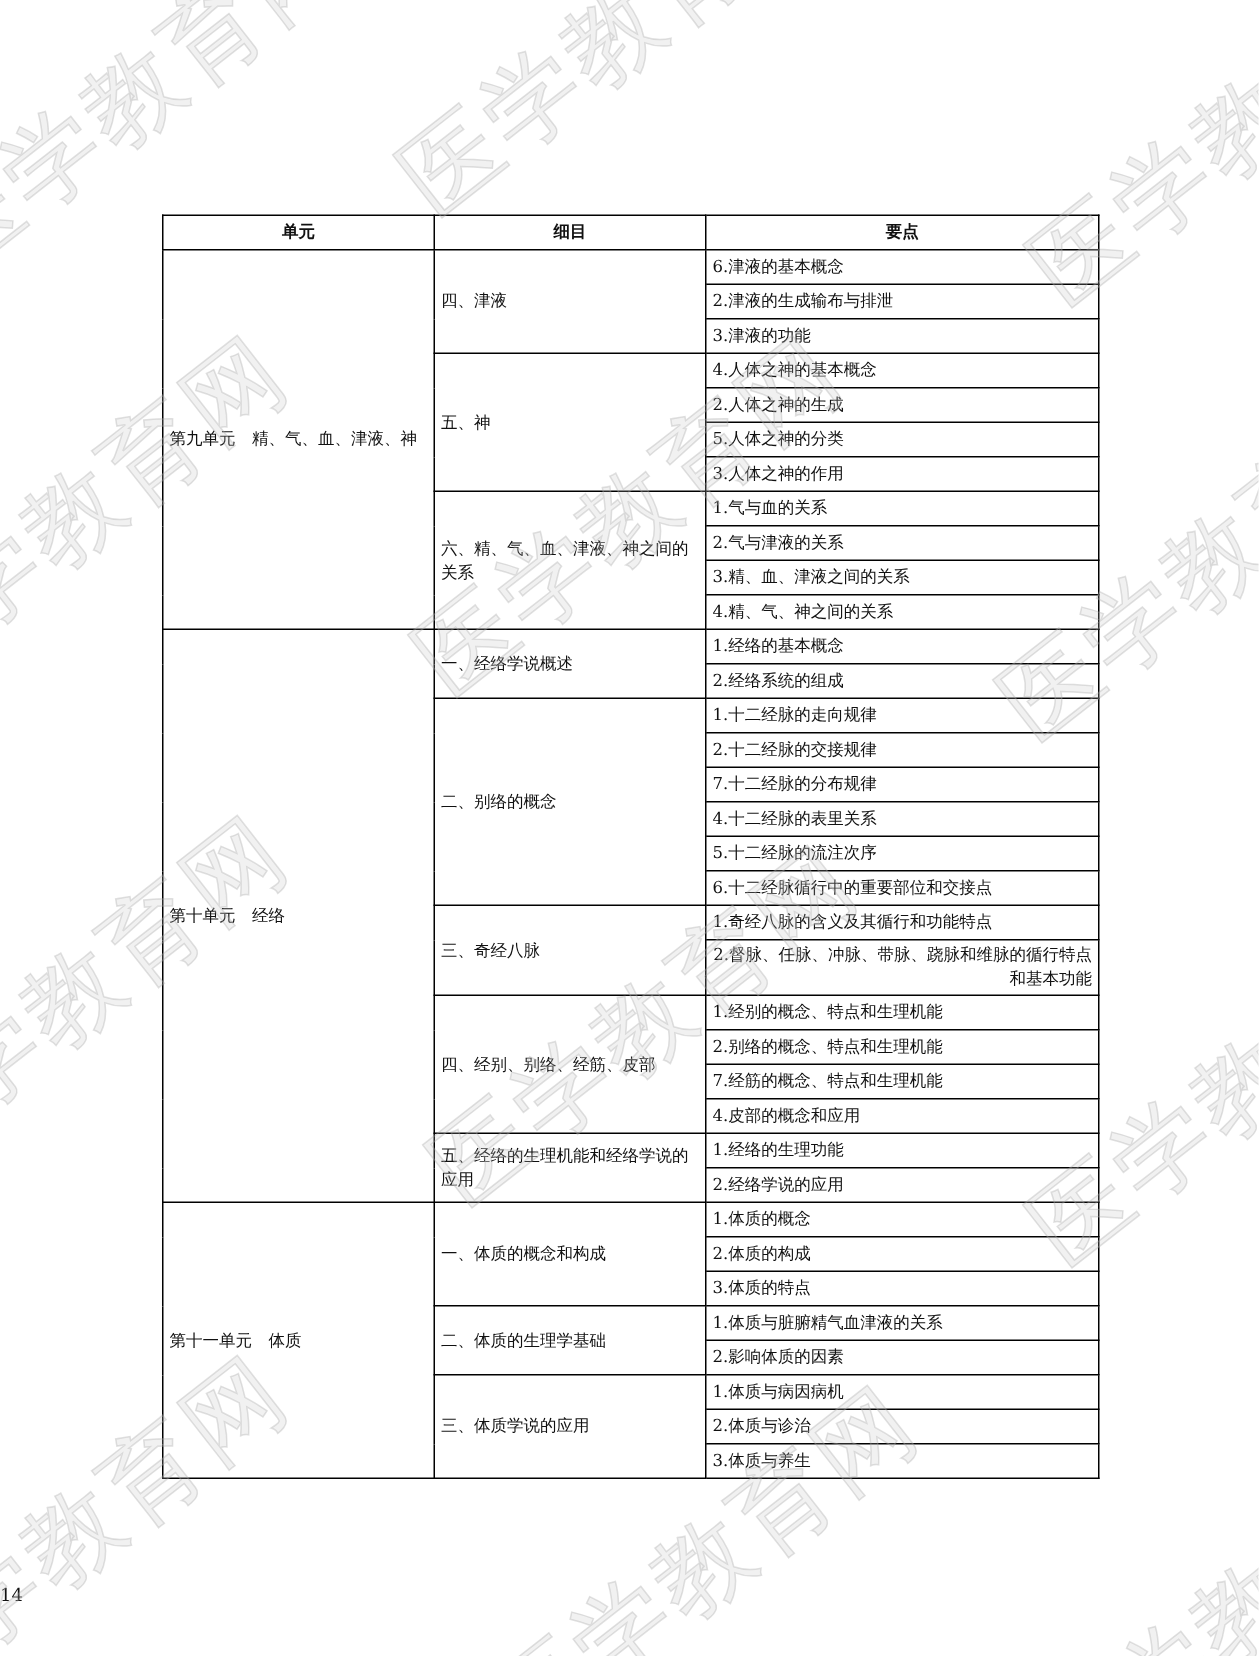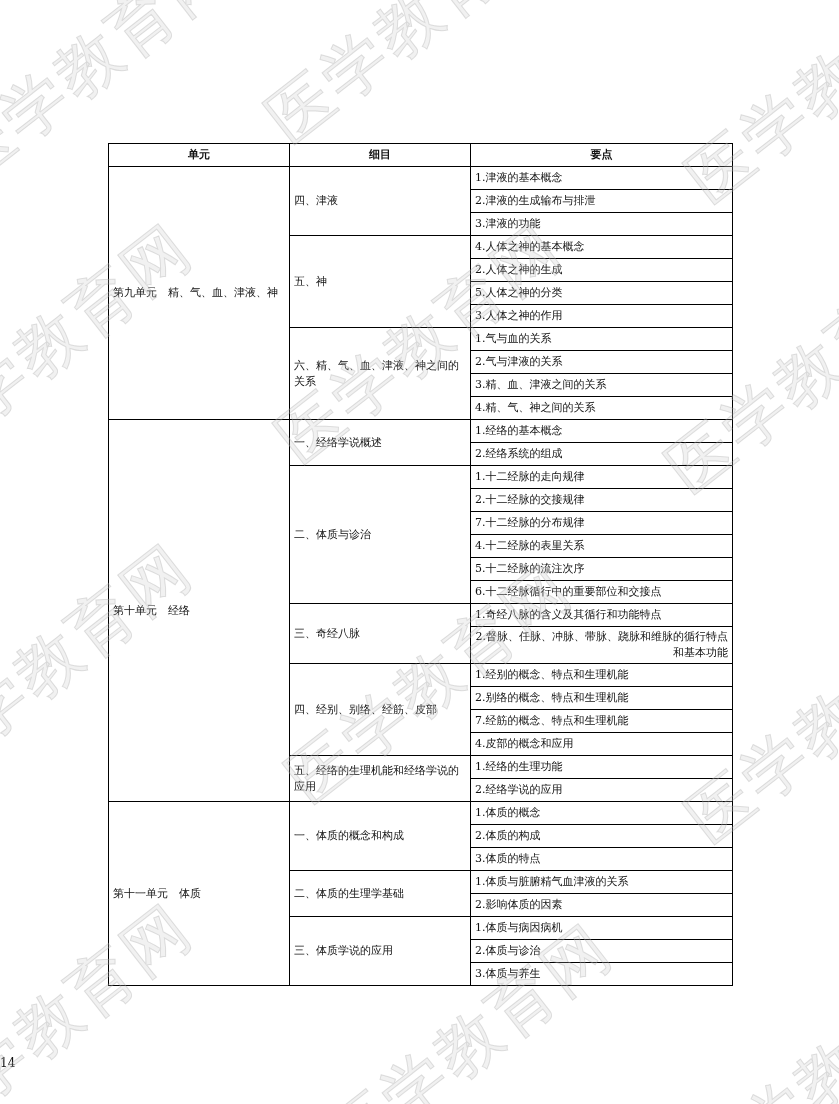--- a/index.html
+++ b/index.html
@@ -67,7 +67,7 @@
     <tr>
       <td class="unit" rowspan="11">第九单元　精、气、血、津液、神</td>
       <td class="item" rowspan="3">四、津液</td>
-      <td class="point">1.津液的基本概念</td>
+      <td class="point">6.津液的基本概念</td>
     </tr>
     <tr>
         <td class="point">2.津液的生成输布与排泄</td>

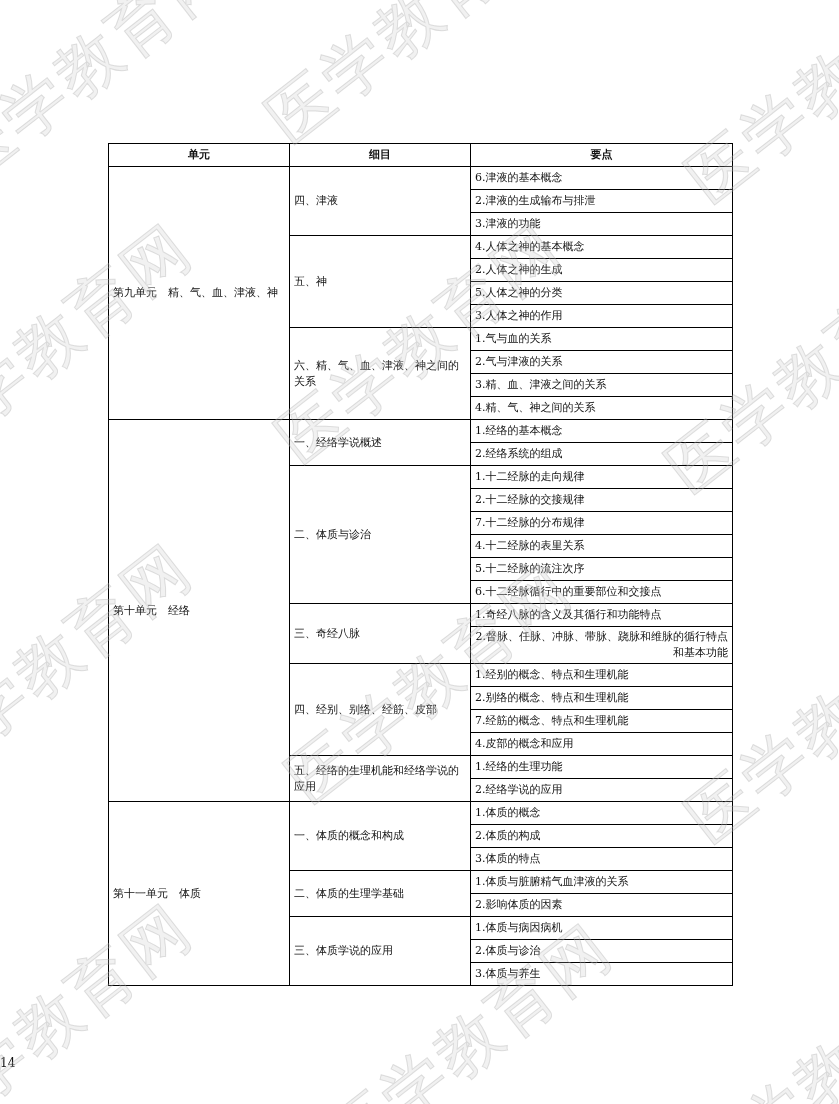--- a/index.html
+++ b/index.html
@@ -111,7 +111,7 @@
         <td class="point">2.经络系统的组成</td>
       </tr>
     <tr>
-      <td class="item" rowspan="6">二、体质与诊治</td>
+      <td class="item" rowspan="6">二、别络的概念</td>
       <td class="point">1.十二经脉的走向规律</td>
     </tr>
     <tr>

